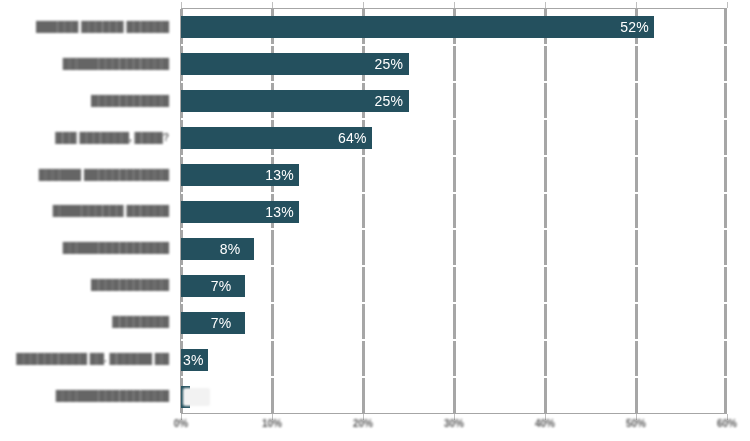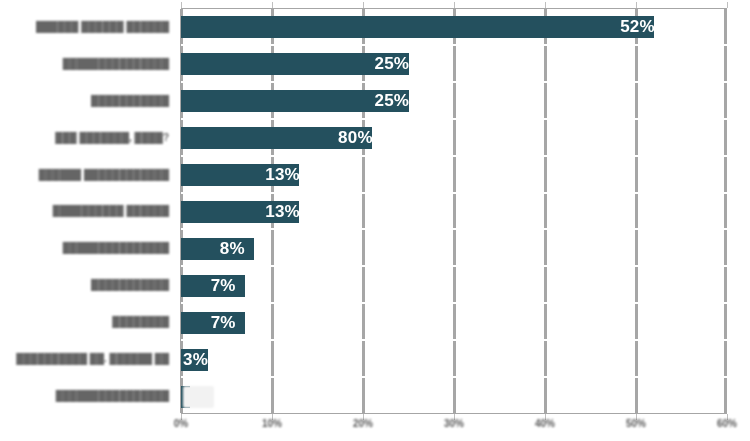--- a/index.html
+++ b/index.html
@@ -74,8 +74,8 @@
     top:50%;
     transform:translateY(-50%);
     color:#ffffff;
-    font-size:17px;
-    font-weight:bold;
+    font-size:14px;
+    font-weight:normal;
     white-space:nowrap;
     z-index:5;
     letter-spacing:0.2px;

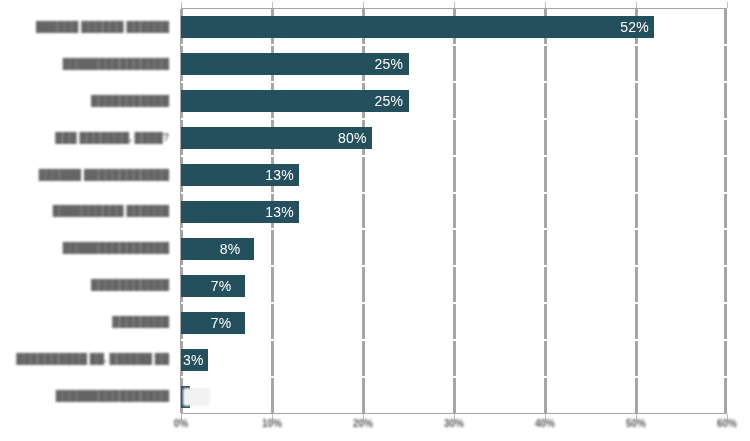--- a/index.html
+++ b/index.html
@@ -214,7 +214,7 @@
         </div>
         <div class="row" style="top: 110.727px;">
           <div class="bar" title="21%" style="width: 191.1px;"></div>
-          <div class="bar-label" style="left: 157.1px;">80%</div>
+          <div class="bar-label" style="left: 157.1px;">64%</div>
           <div class="row-sep"></div>
         </div>
         <div class="row" style="top: 147.636px;">

